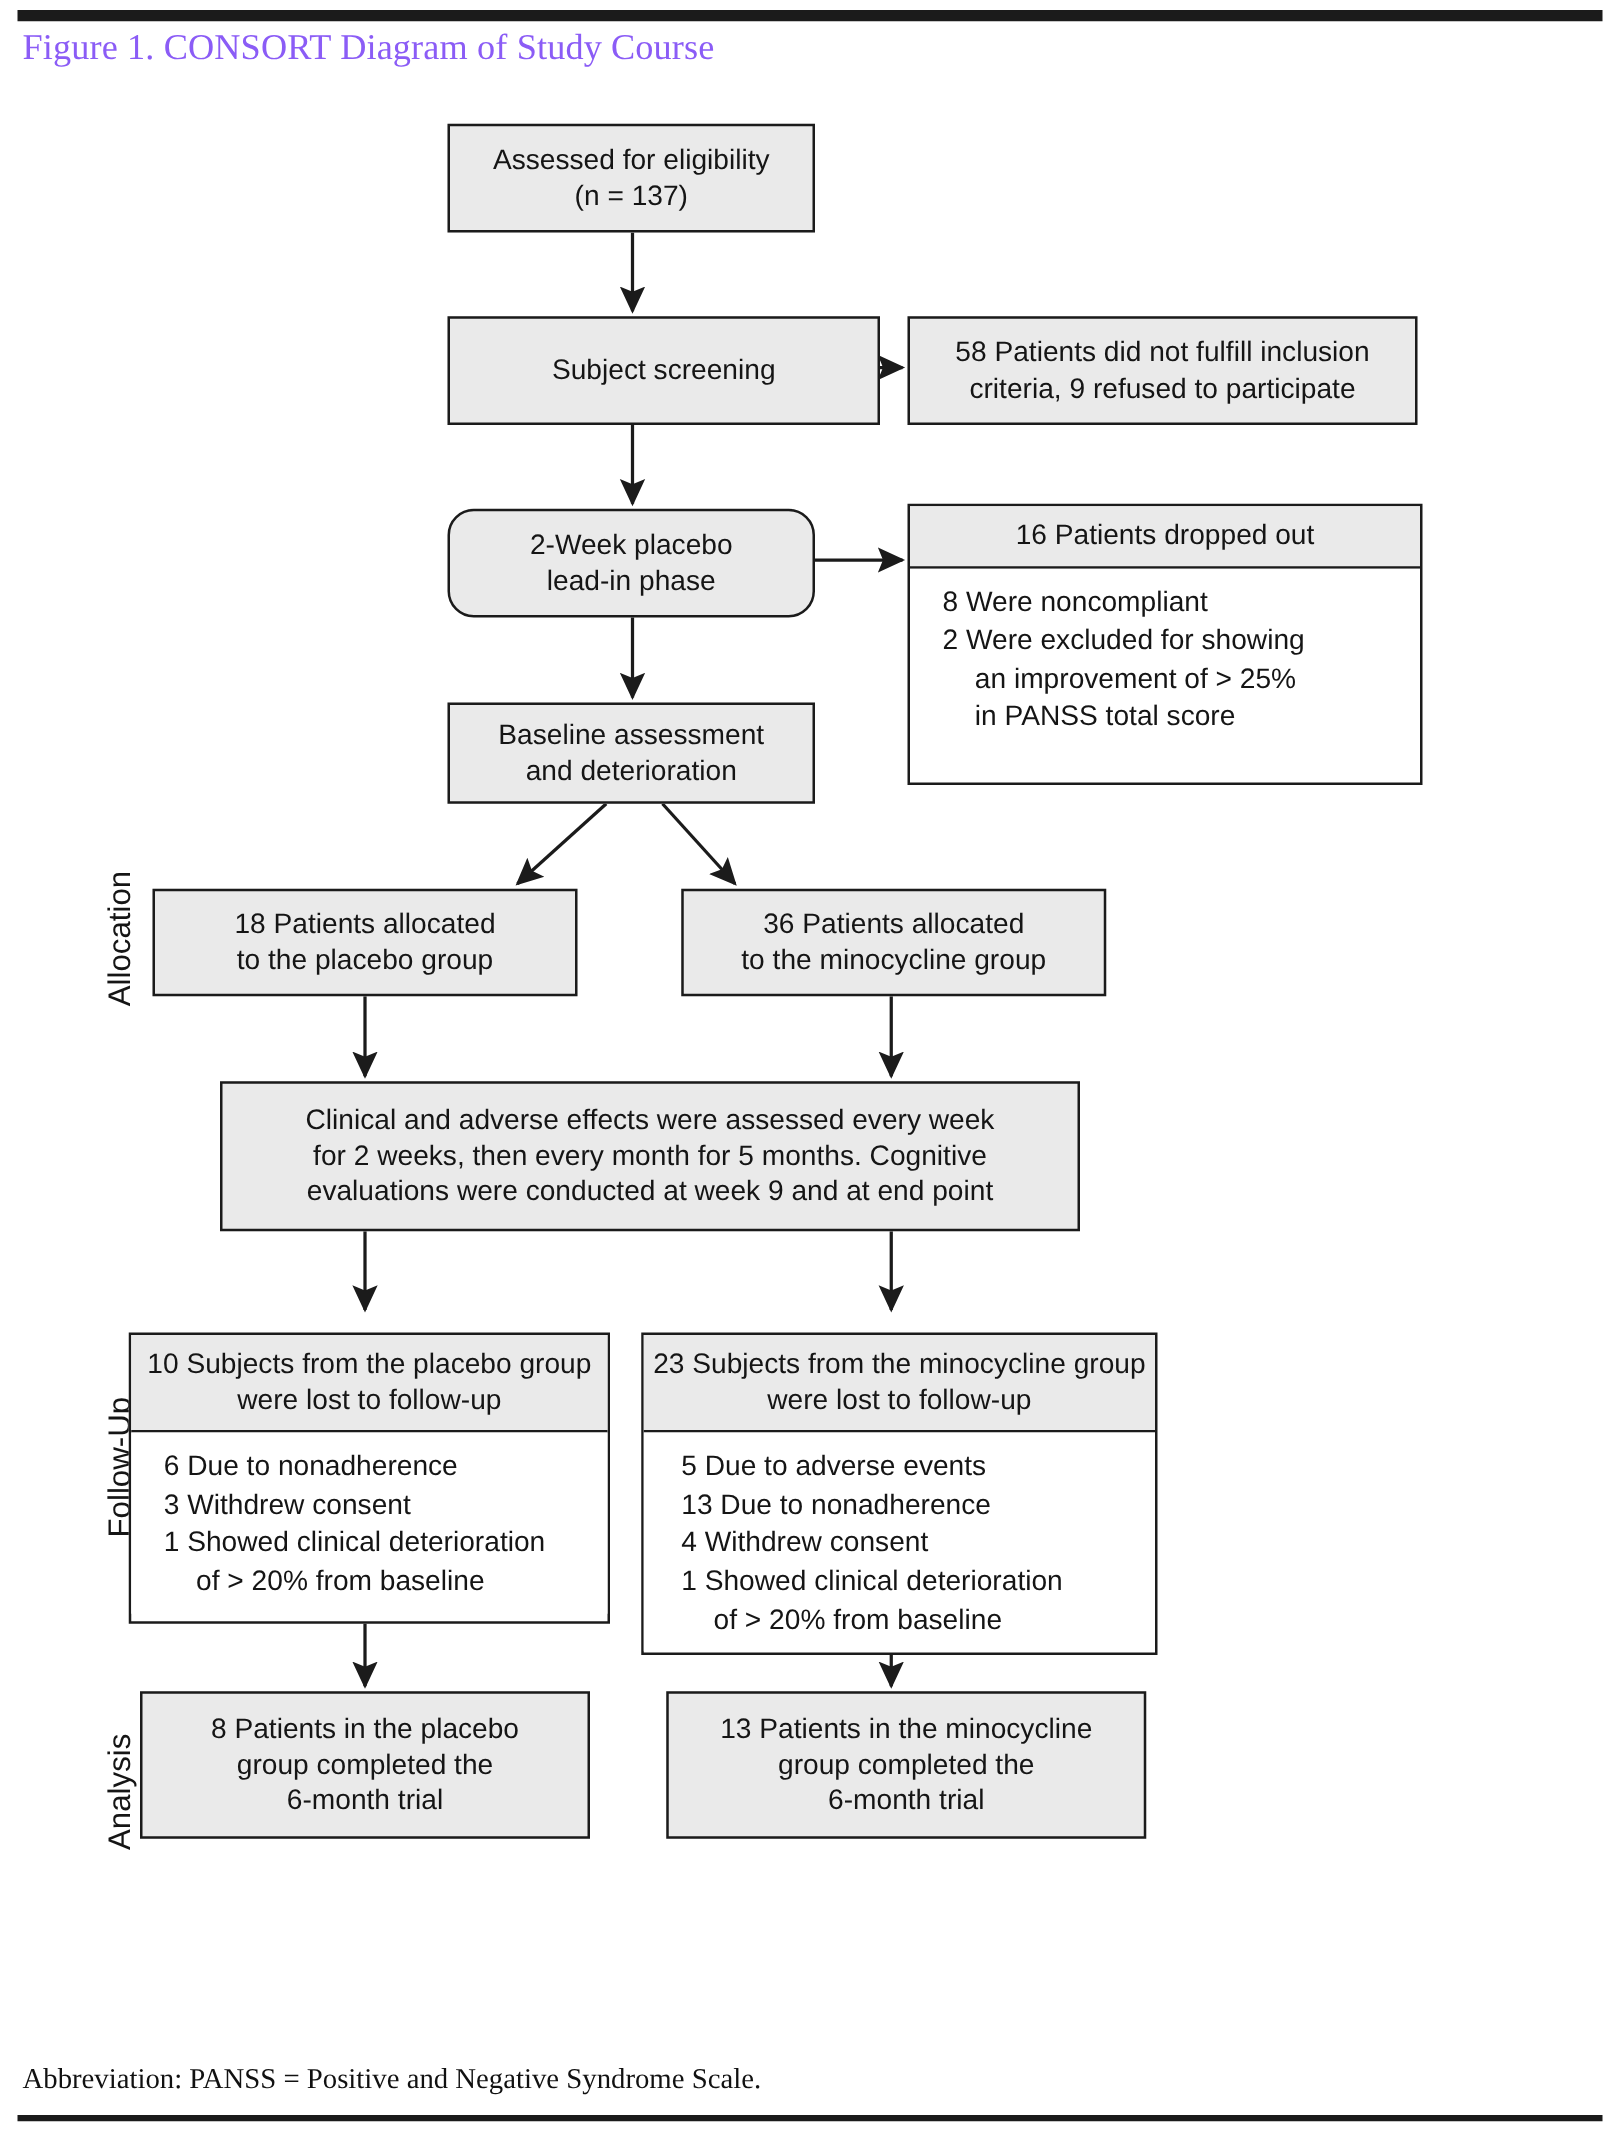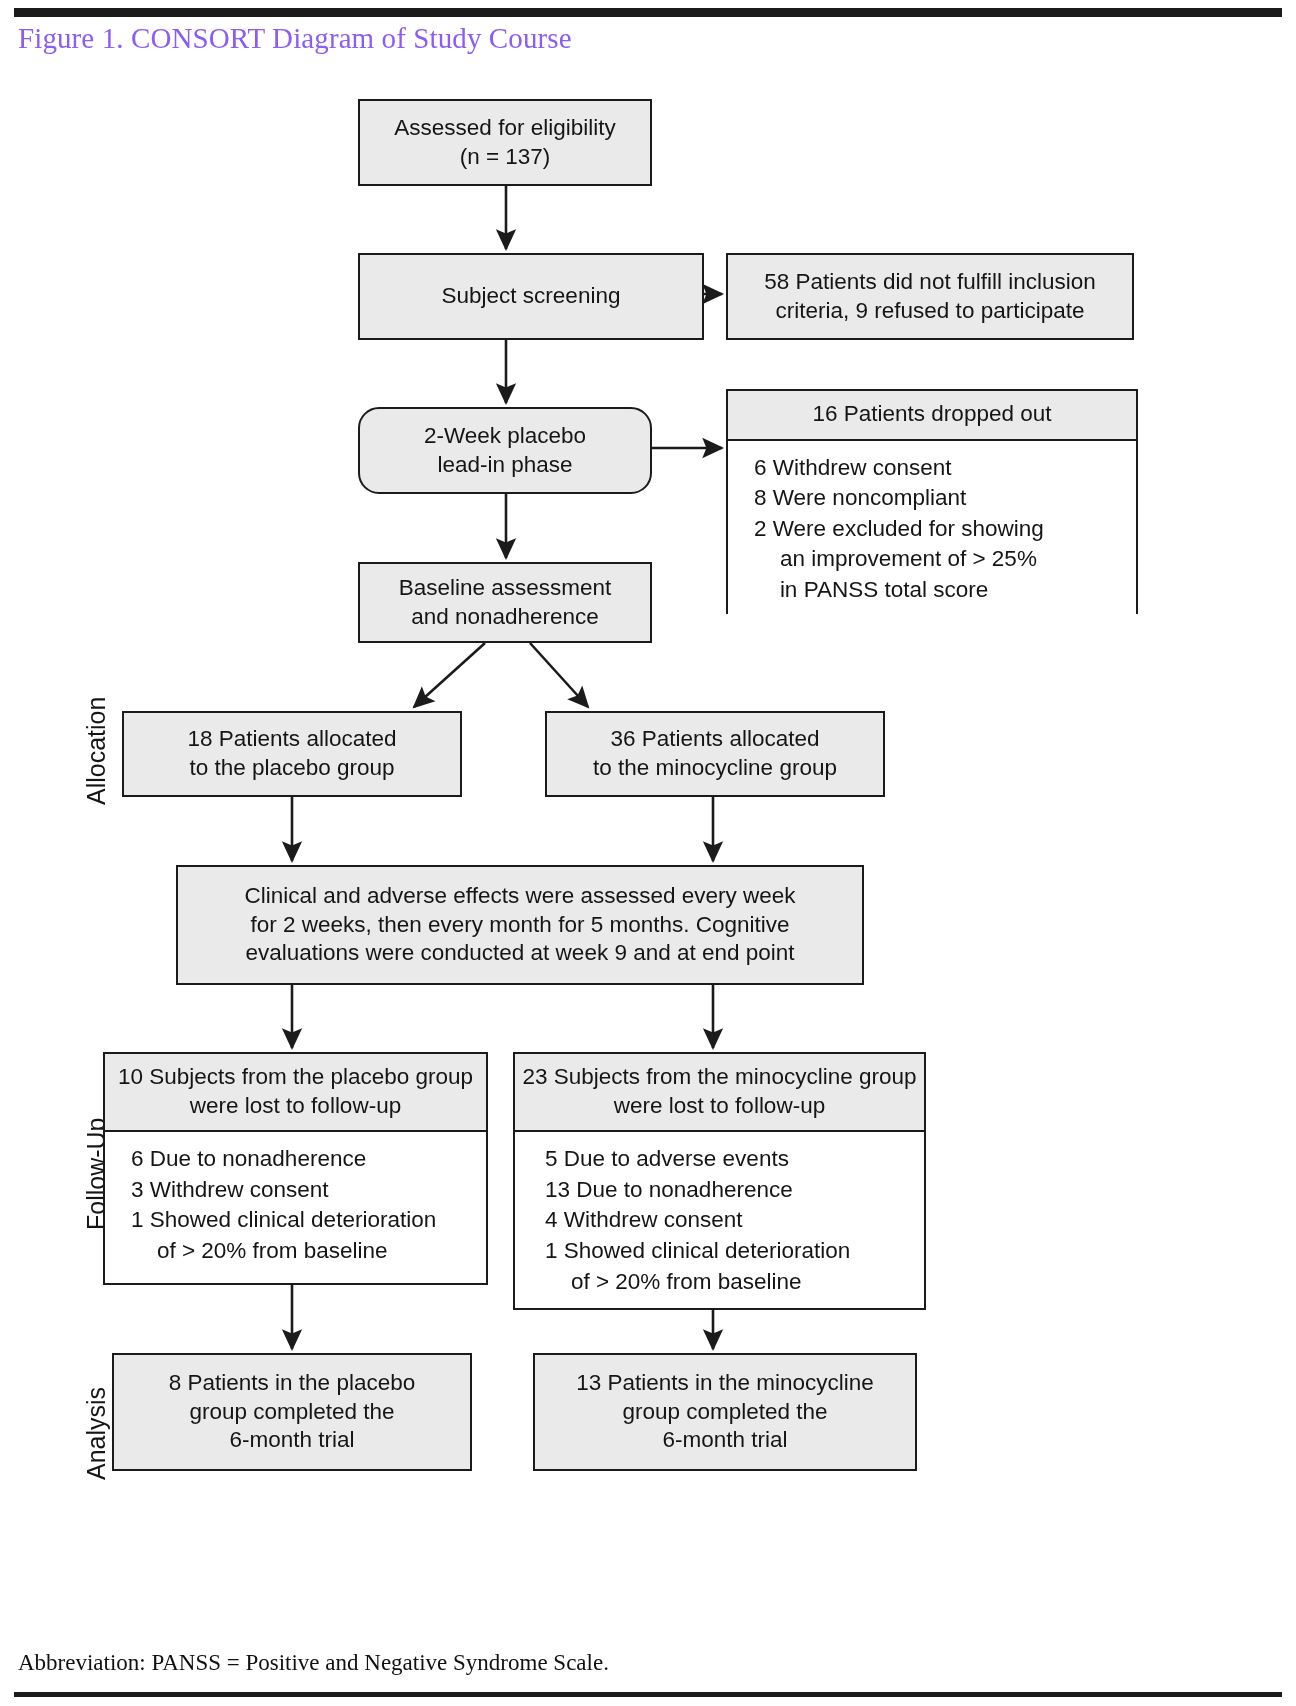--- a/index.html
+++ b/index.html
@@ -82,6 +82,7 @@
     background: #ffffff;
     display: flex;
     flex-direction: column;
+    margin-top: 14px;
   }
   .cbox .chead {
     background: #eaeaea;

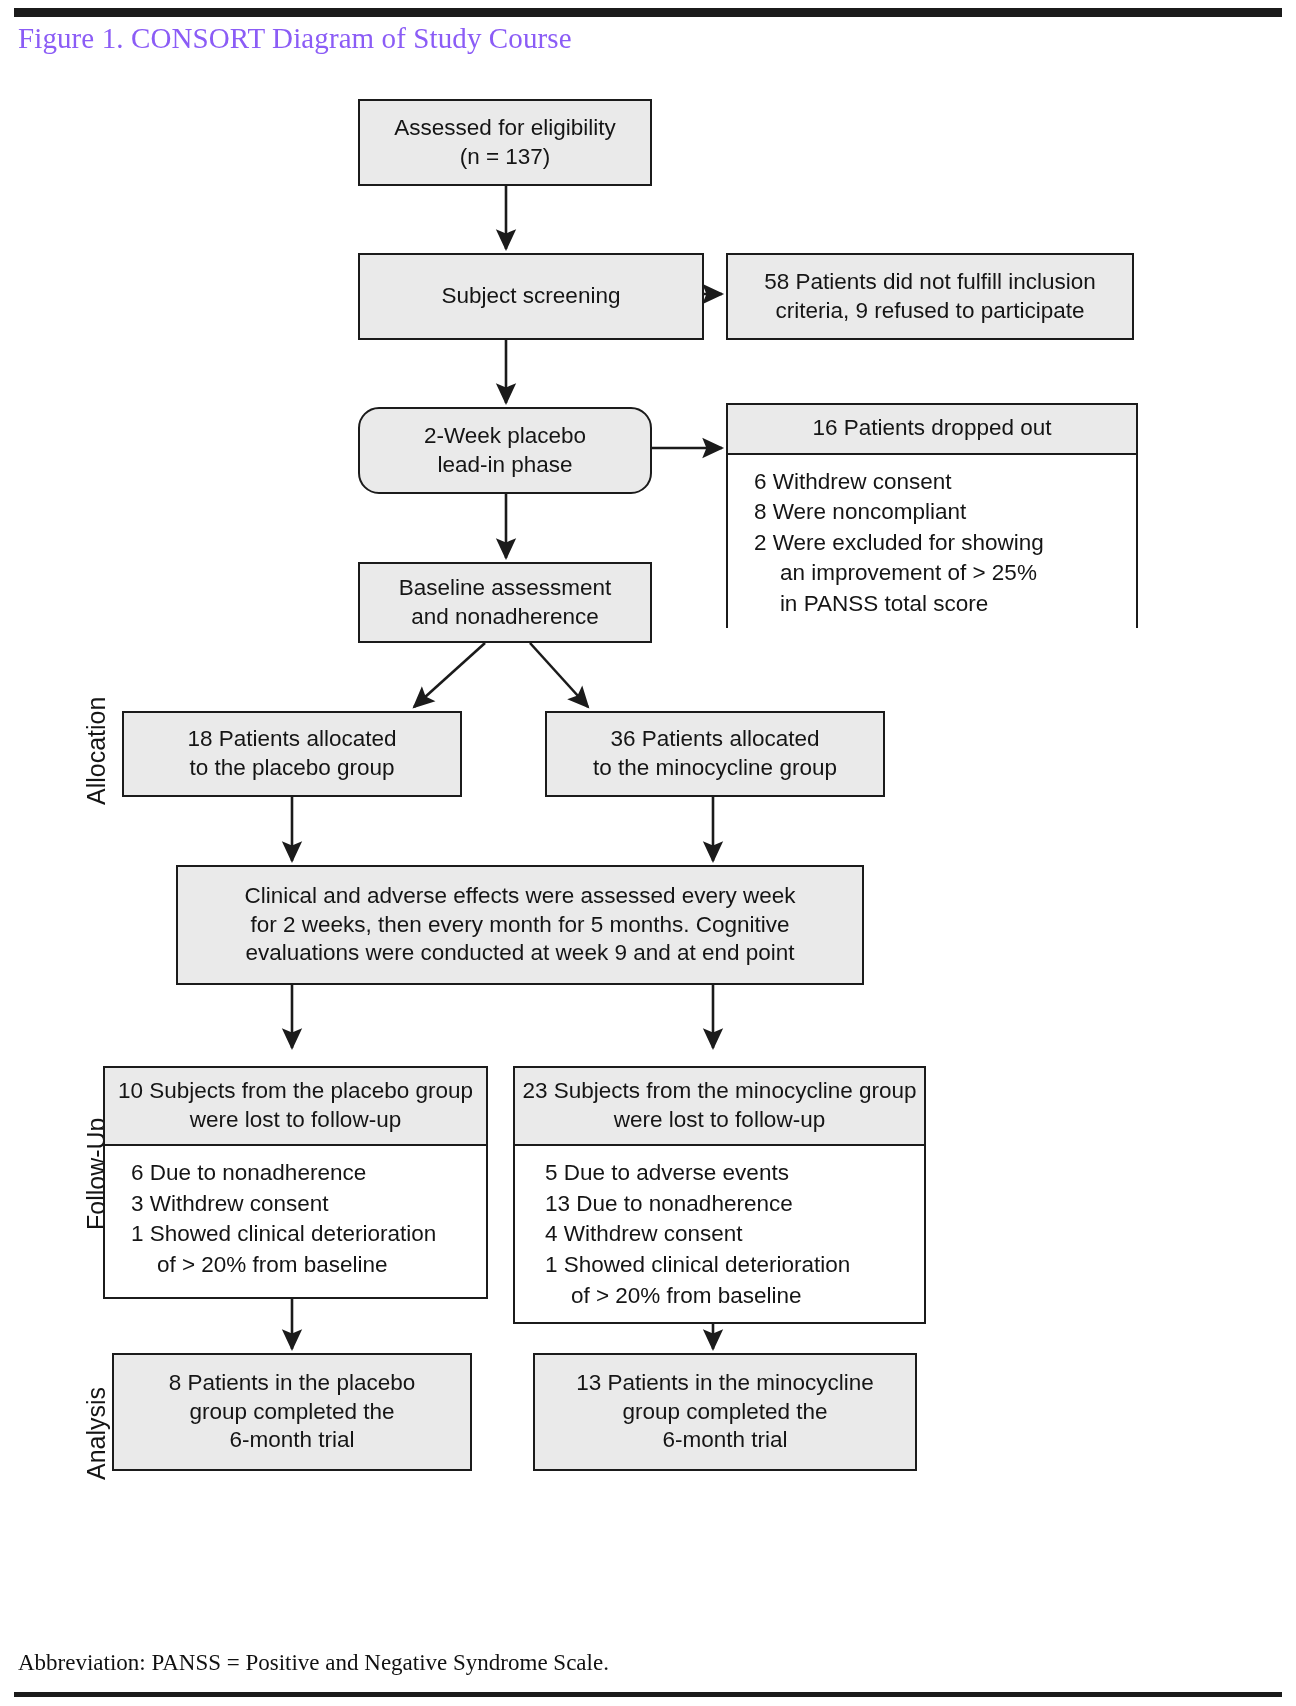--- a/index.html
+++ b/index.html
@@ -192,7 +192,6 @@
 <div class="cbox" style="left:726px; top:389px; width:412px; height:225px;">
   <div class="chead">16 Patients dropped out</div>
   <div class="cbody indent-left">
-    <span class="ln">6 Withdrew consent</span>
     <span class="ln">8 Were noncompliant</span>
     <span class="ln">2 Were excluded for showing</span>
     <span class="ln sub">an improvement of &gt; 25%</span>

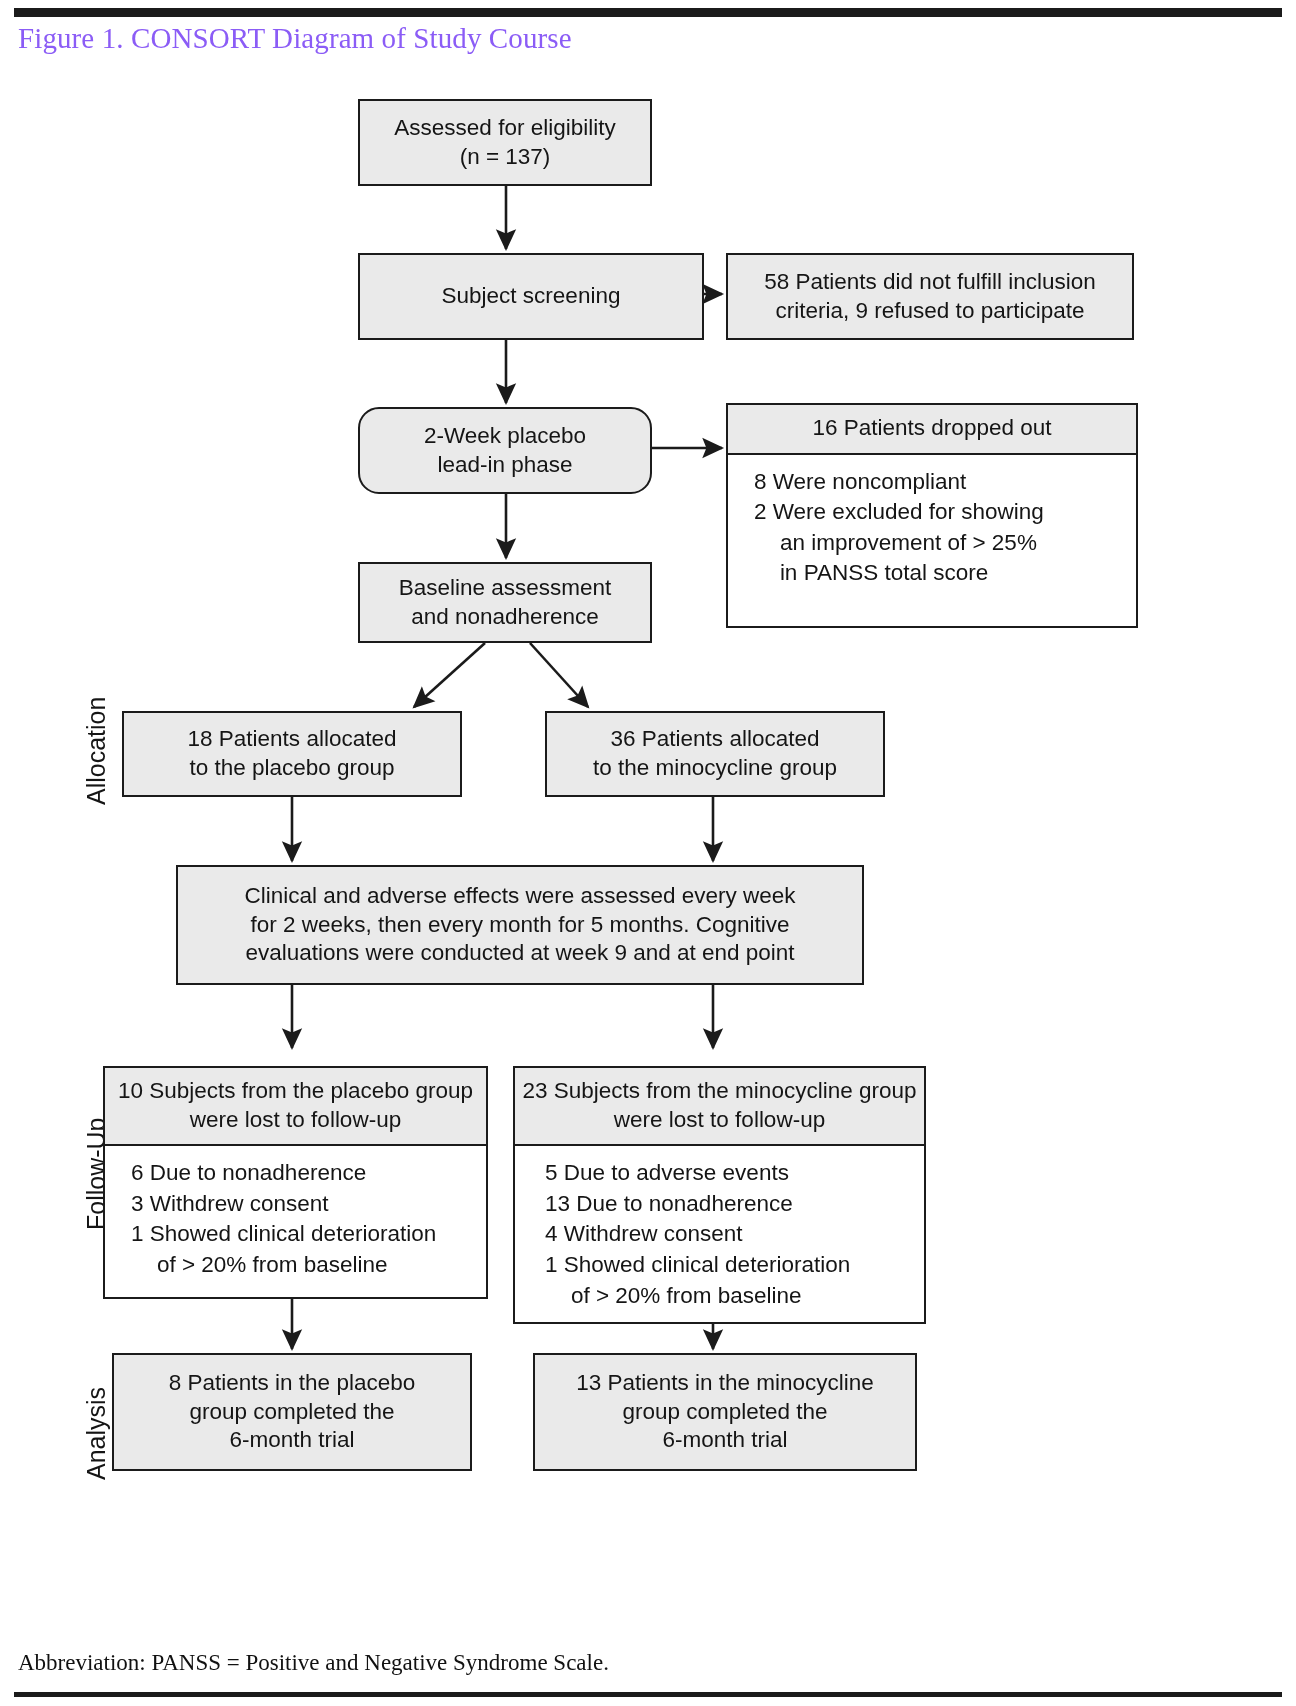--- a/index.html
+++ b/index.html
@@ -201,7 +201,7 @@
 
 <div class="box" style="left:358px; top:562px; width:294px; height:81px;">
   <span class="ln">Baseline assessment</span>
-  <span class="ln">and nonadherence</span>
+  <span class="ln">and deterioration</span>
 </div>
 
 <div class="box" style="left:122px; top:711px; width:340px; height:86px;">

